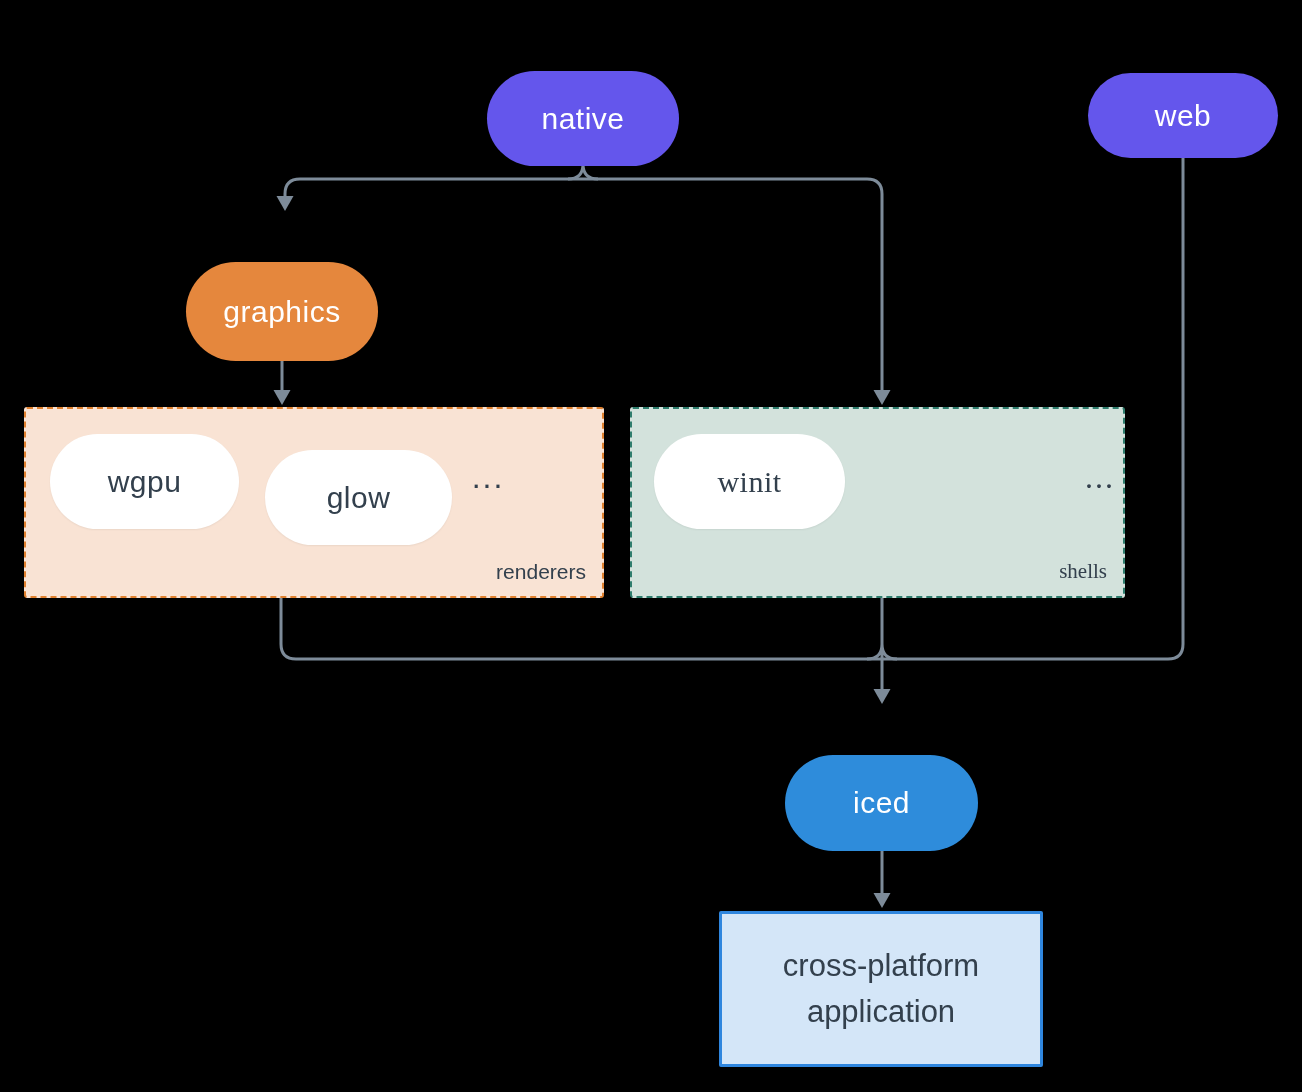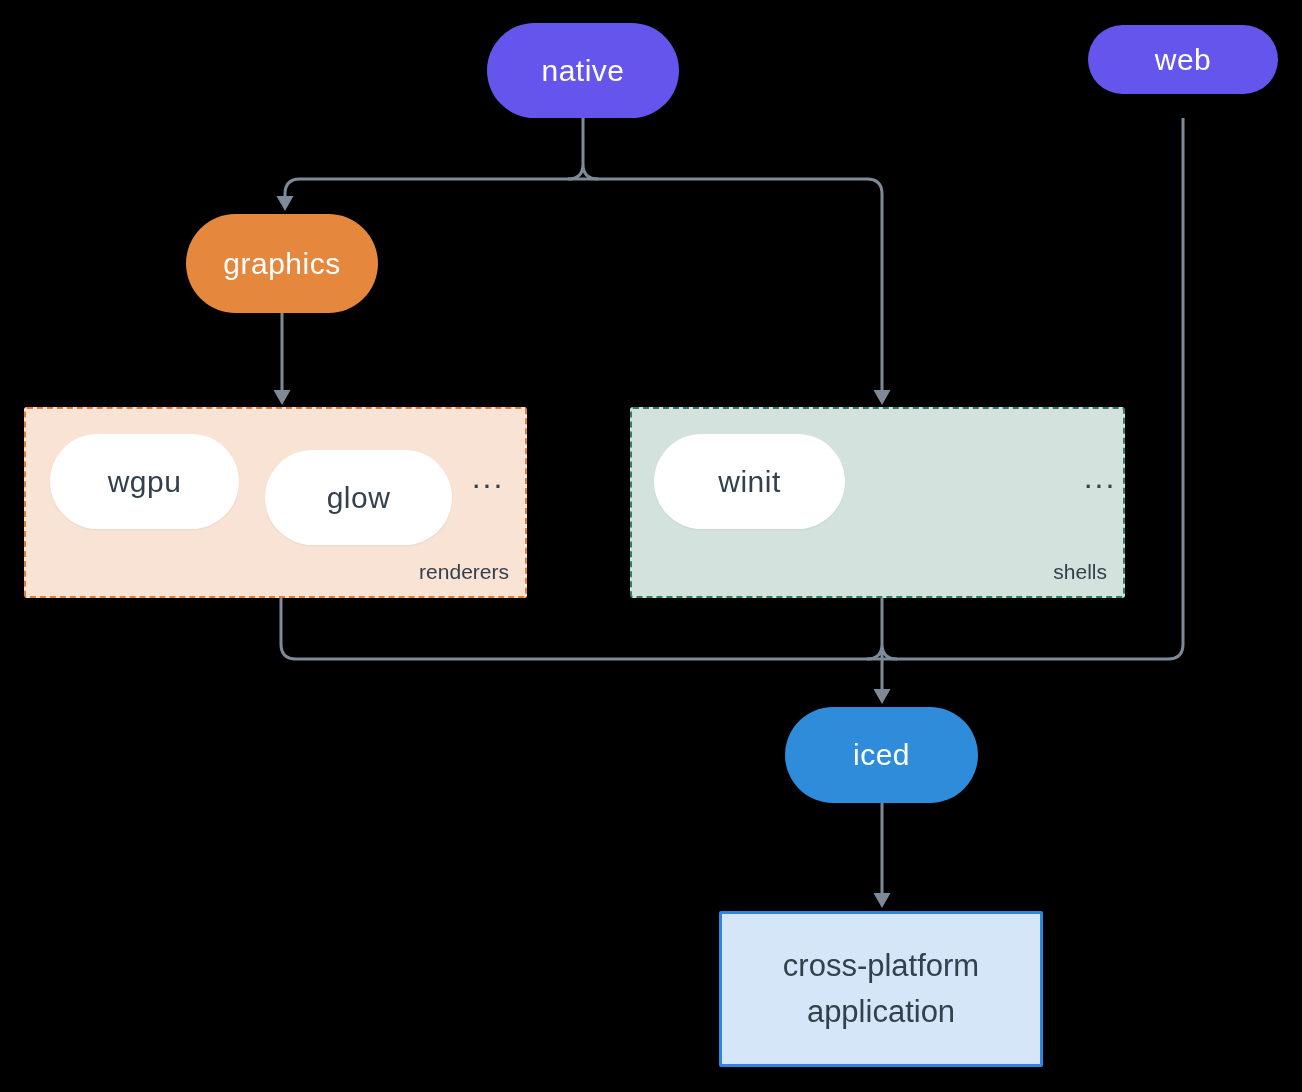--- a/index.html
+++ b/index.html
@@ -40,7 +40,7 @@
     font-size: 30px;
     letter-spacing: 0.5px;
   }
-  .pill.colored { color: #ffffff; }
+  .pill.colored { color: #ffffff; margin-top: 48px; }
   .pill.white {
     background: #ffffff;
     color: #33404d;

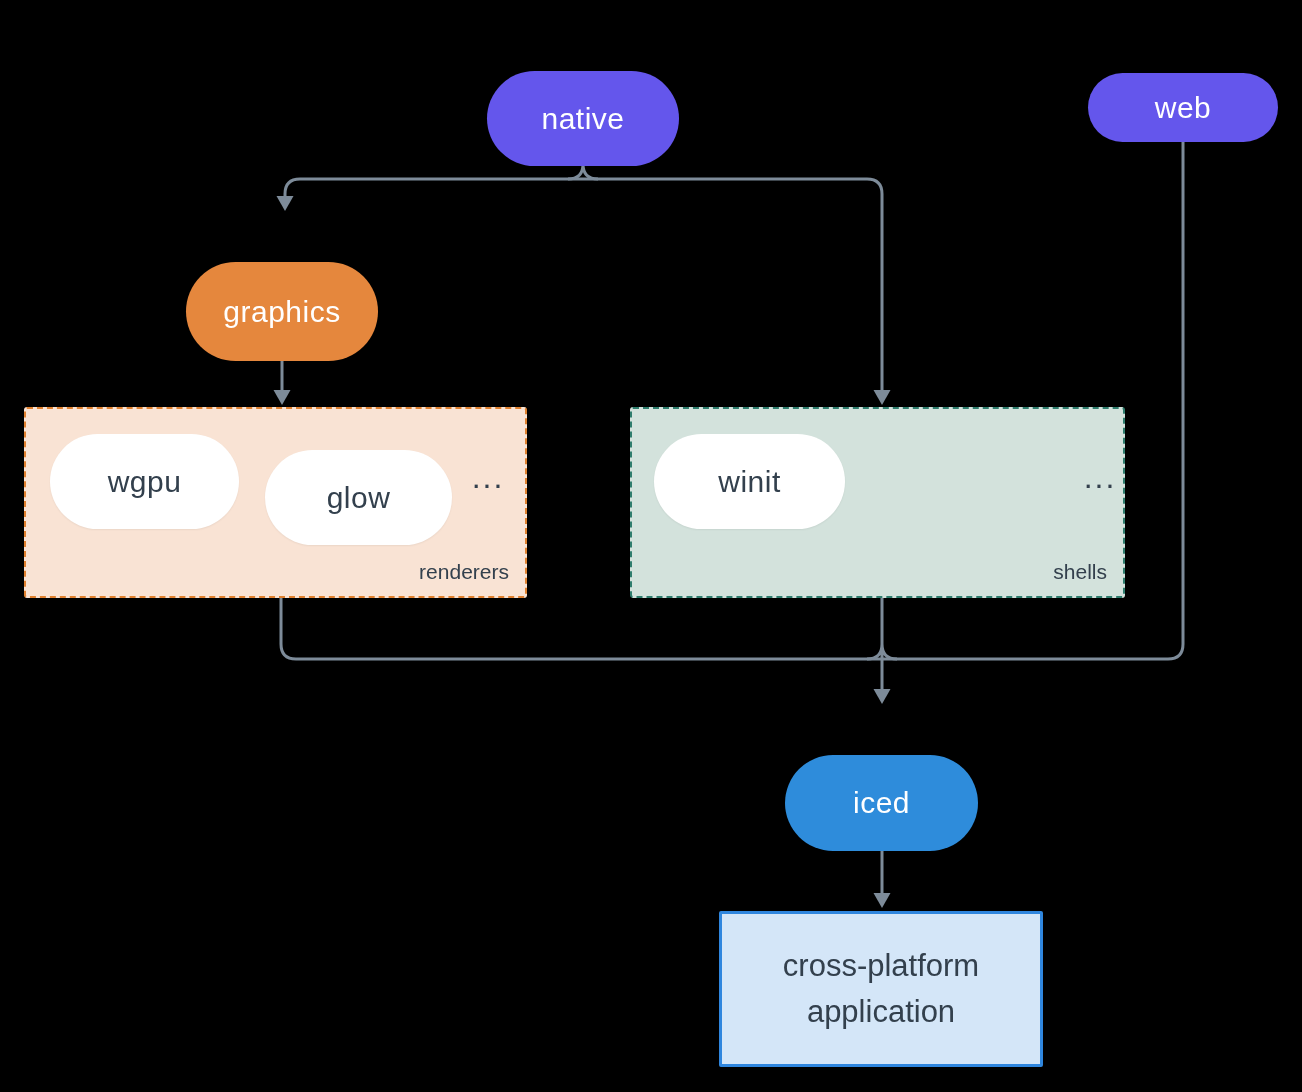--- a/index.html
+++ b/index.html
@@ -127,7 +127,7 @@
 
   <div class="pill colored native" style="left:487px; top:23px; width:192px; height:95px;">native</div>
 
-  <div class="pill colored web" style="left:1088px; top:25px; width:190px; height:69px;">web</div>
+  <div class="pill colored web" style="left:1088px; top:25px; width:190px; height:85px;">web</div>
 
   <div class="pill colored graphics" style="left:186px; top:214px; width:192px; height:99px;">graphics</div>
 

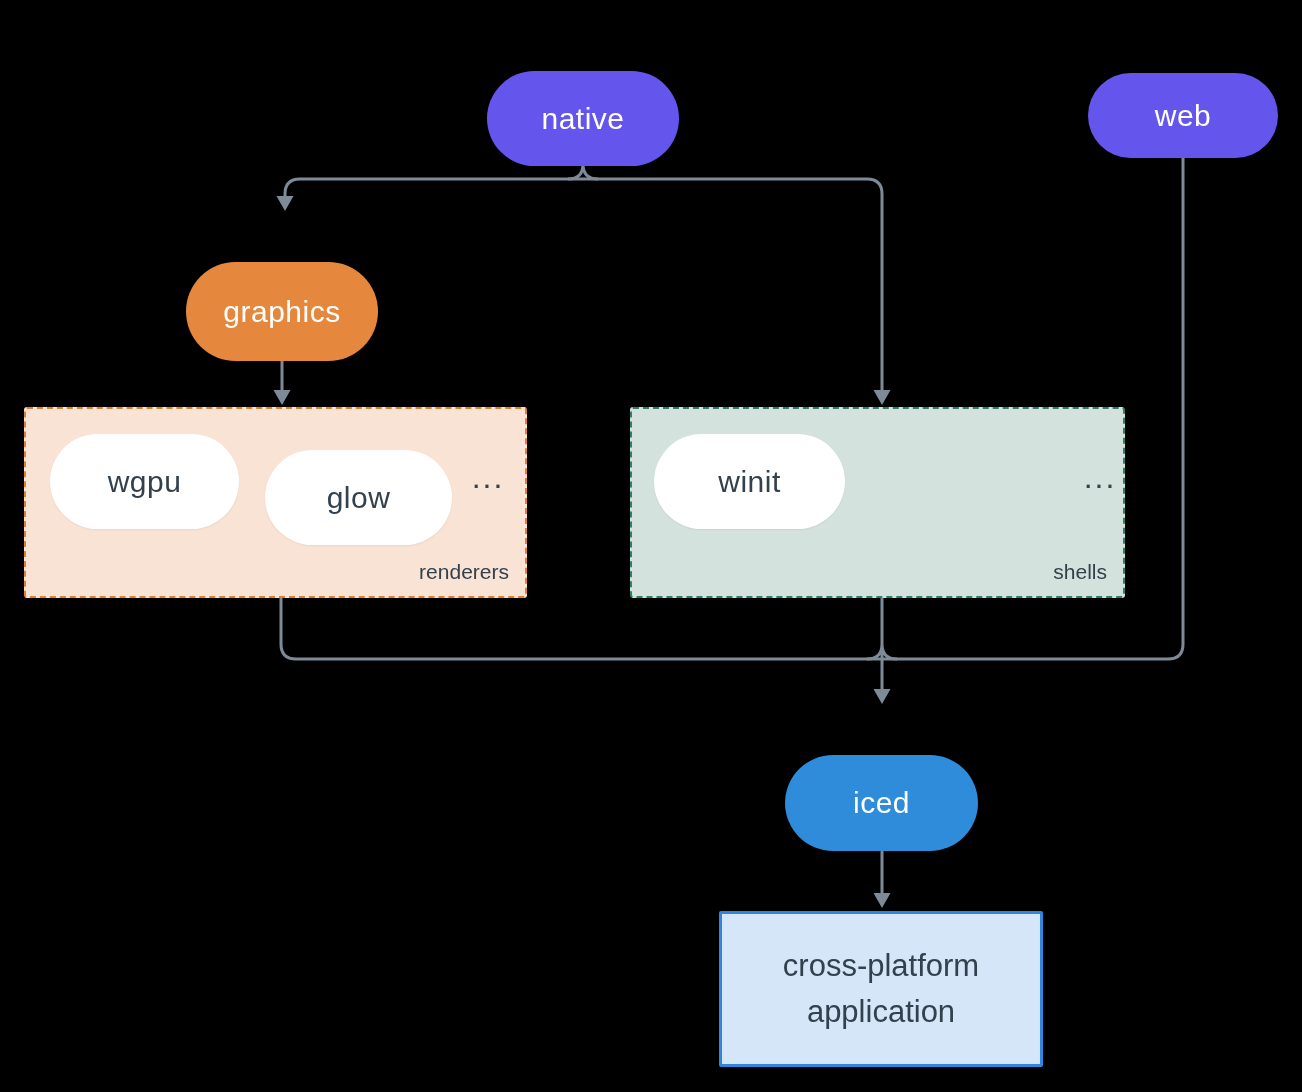--- a/index.html
+++ b/index.html
@@ -131,7 +131,7 @@
 
   <div class="pill colored graphics" style="left:186px; top:214px; width:192px; height:99px;">graphics</div>
 
-  <div class="group renderers" style="left:24px; top:407px; width:503px; height:191px;">
+  <div class="group renderers" style="left:24px; top:407px; width:580px; height:191px;">
     <div class="pill white" style="left:24px; top:25px; width:189px; height:95px;">wgpu</div>
     <div class="pill white" style="left:239px; top:25px; width:187px; height:95px;margin-top:16px;">glow</div>
     <span class="ellipsis" style="left:432px; top:50px;">...</span>

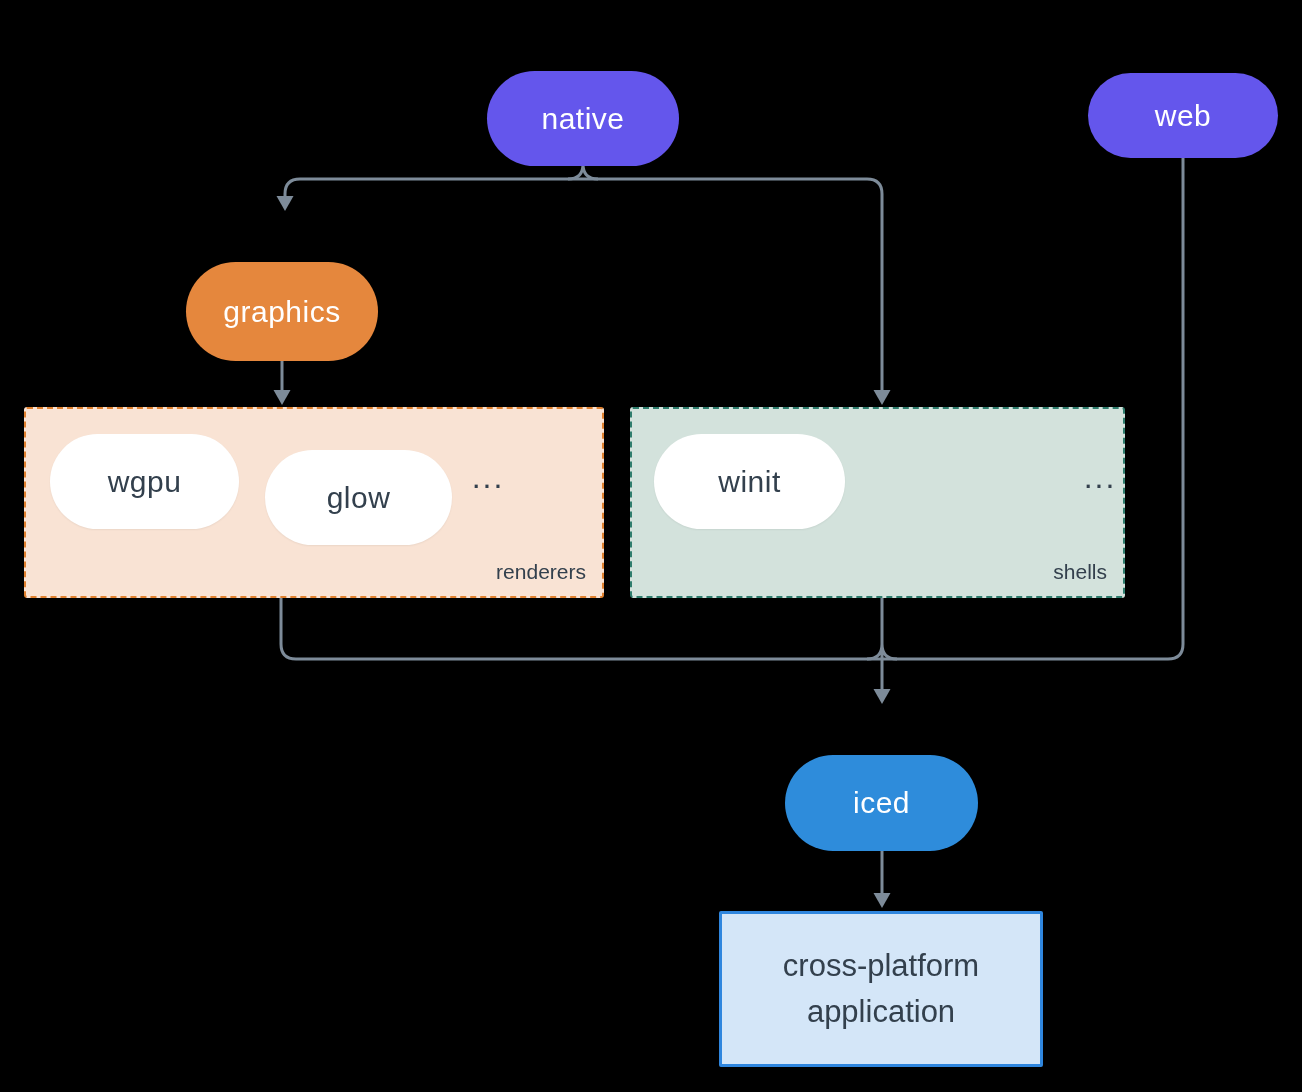--- a/index.html
+++ b/index.html
@@ -138,7 +138,7 @@
     <span class="group-label">renderers</span>
   </div>
 
-  <div class="group shells" style="left:630px; top:407px; width:495px; height:191px;">
+  <div class="group shells" style="left:630px; top:407px; width:495px; height:191px;font-family:Liberation Serif, serif;">
     <div class="pill white" style="left:22px; top:25px; width:191px; height:95px;">winit</div>
     <span class="ellipsis" style="left:438px; top:50px;">...</span>
     <span class="group-label">shells</span>

